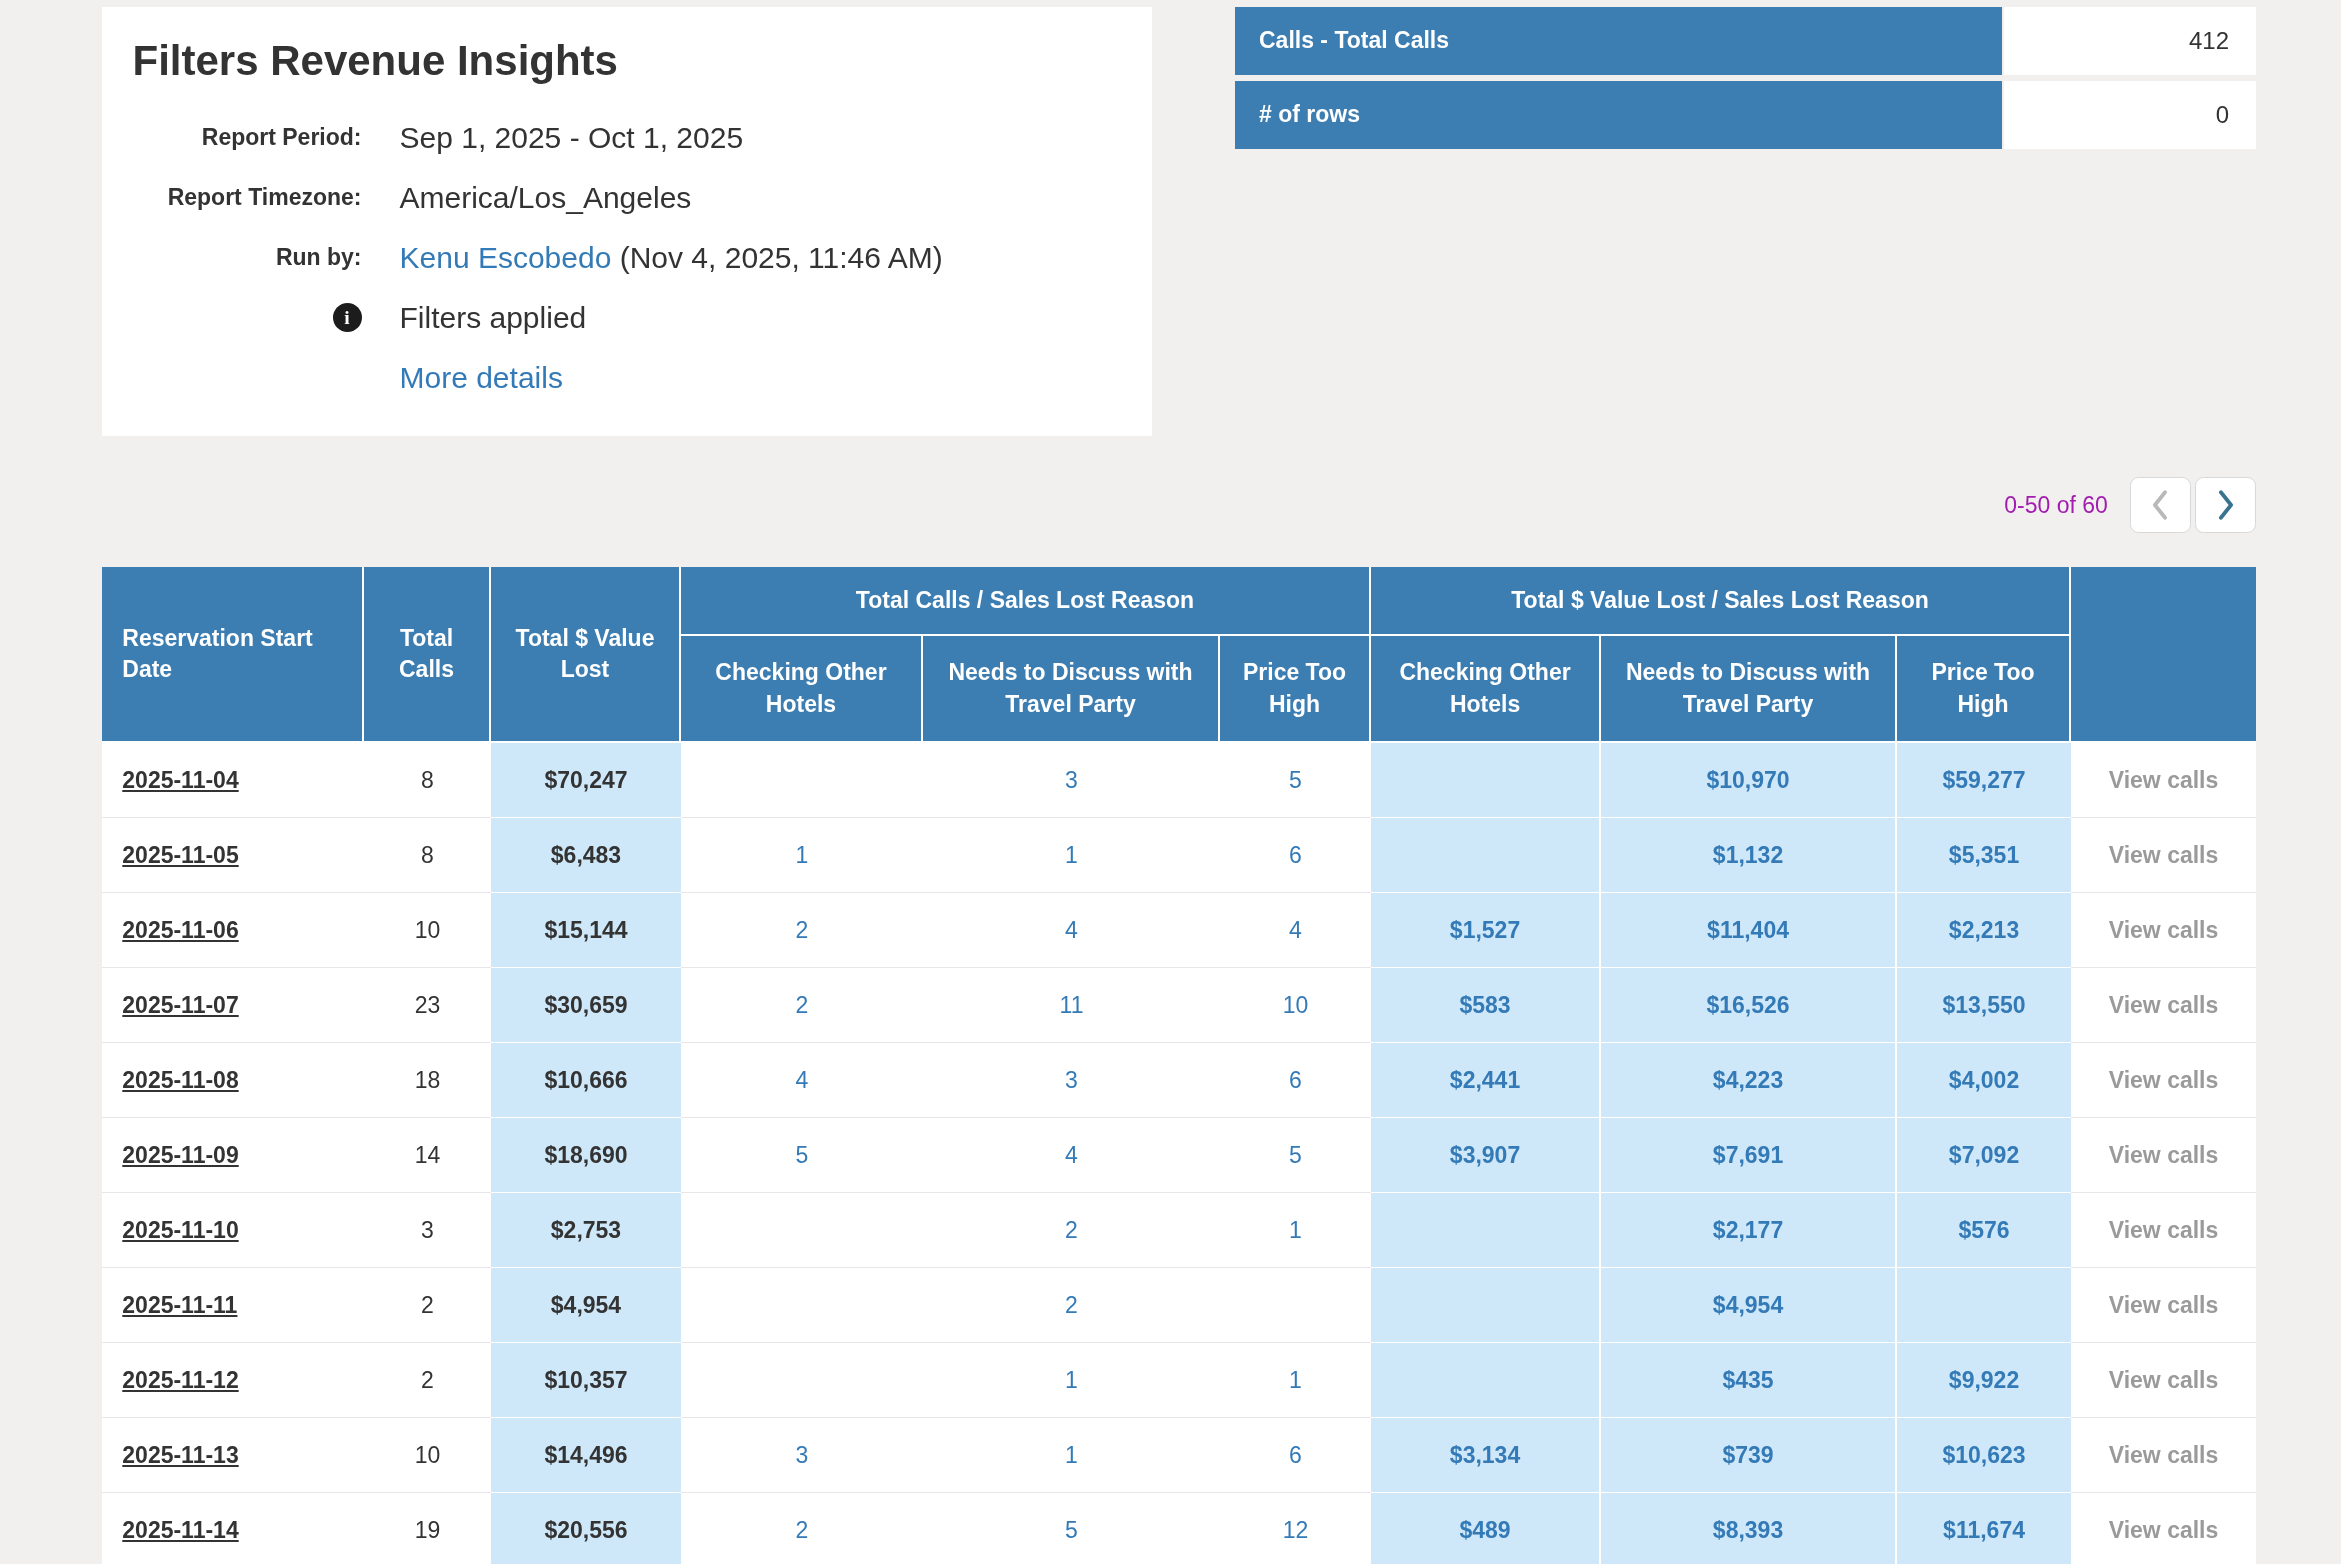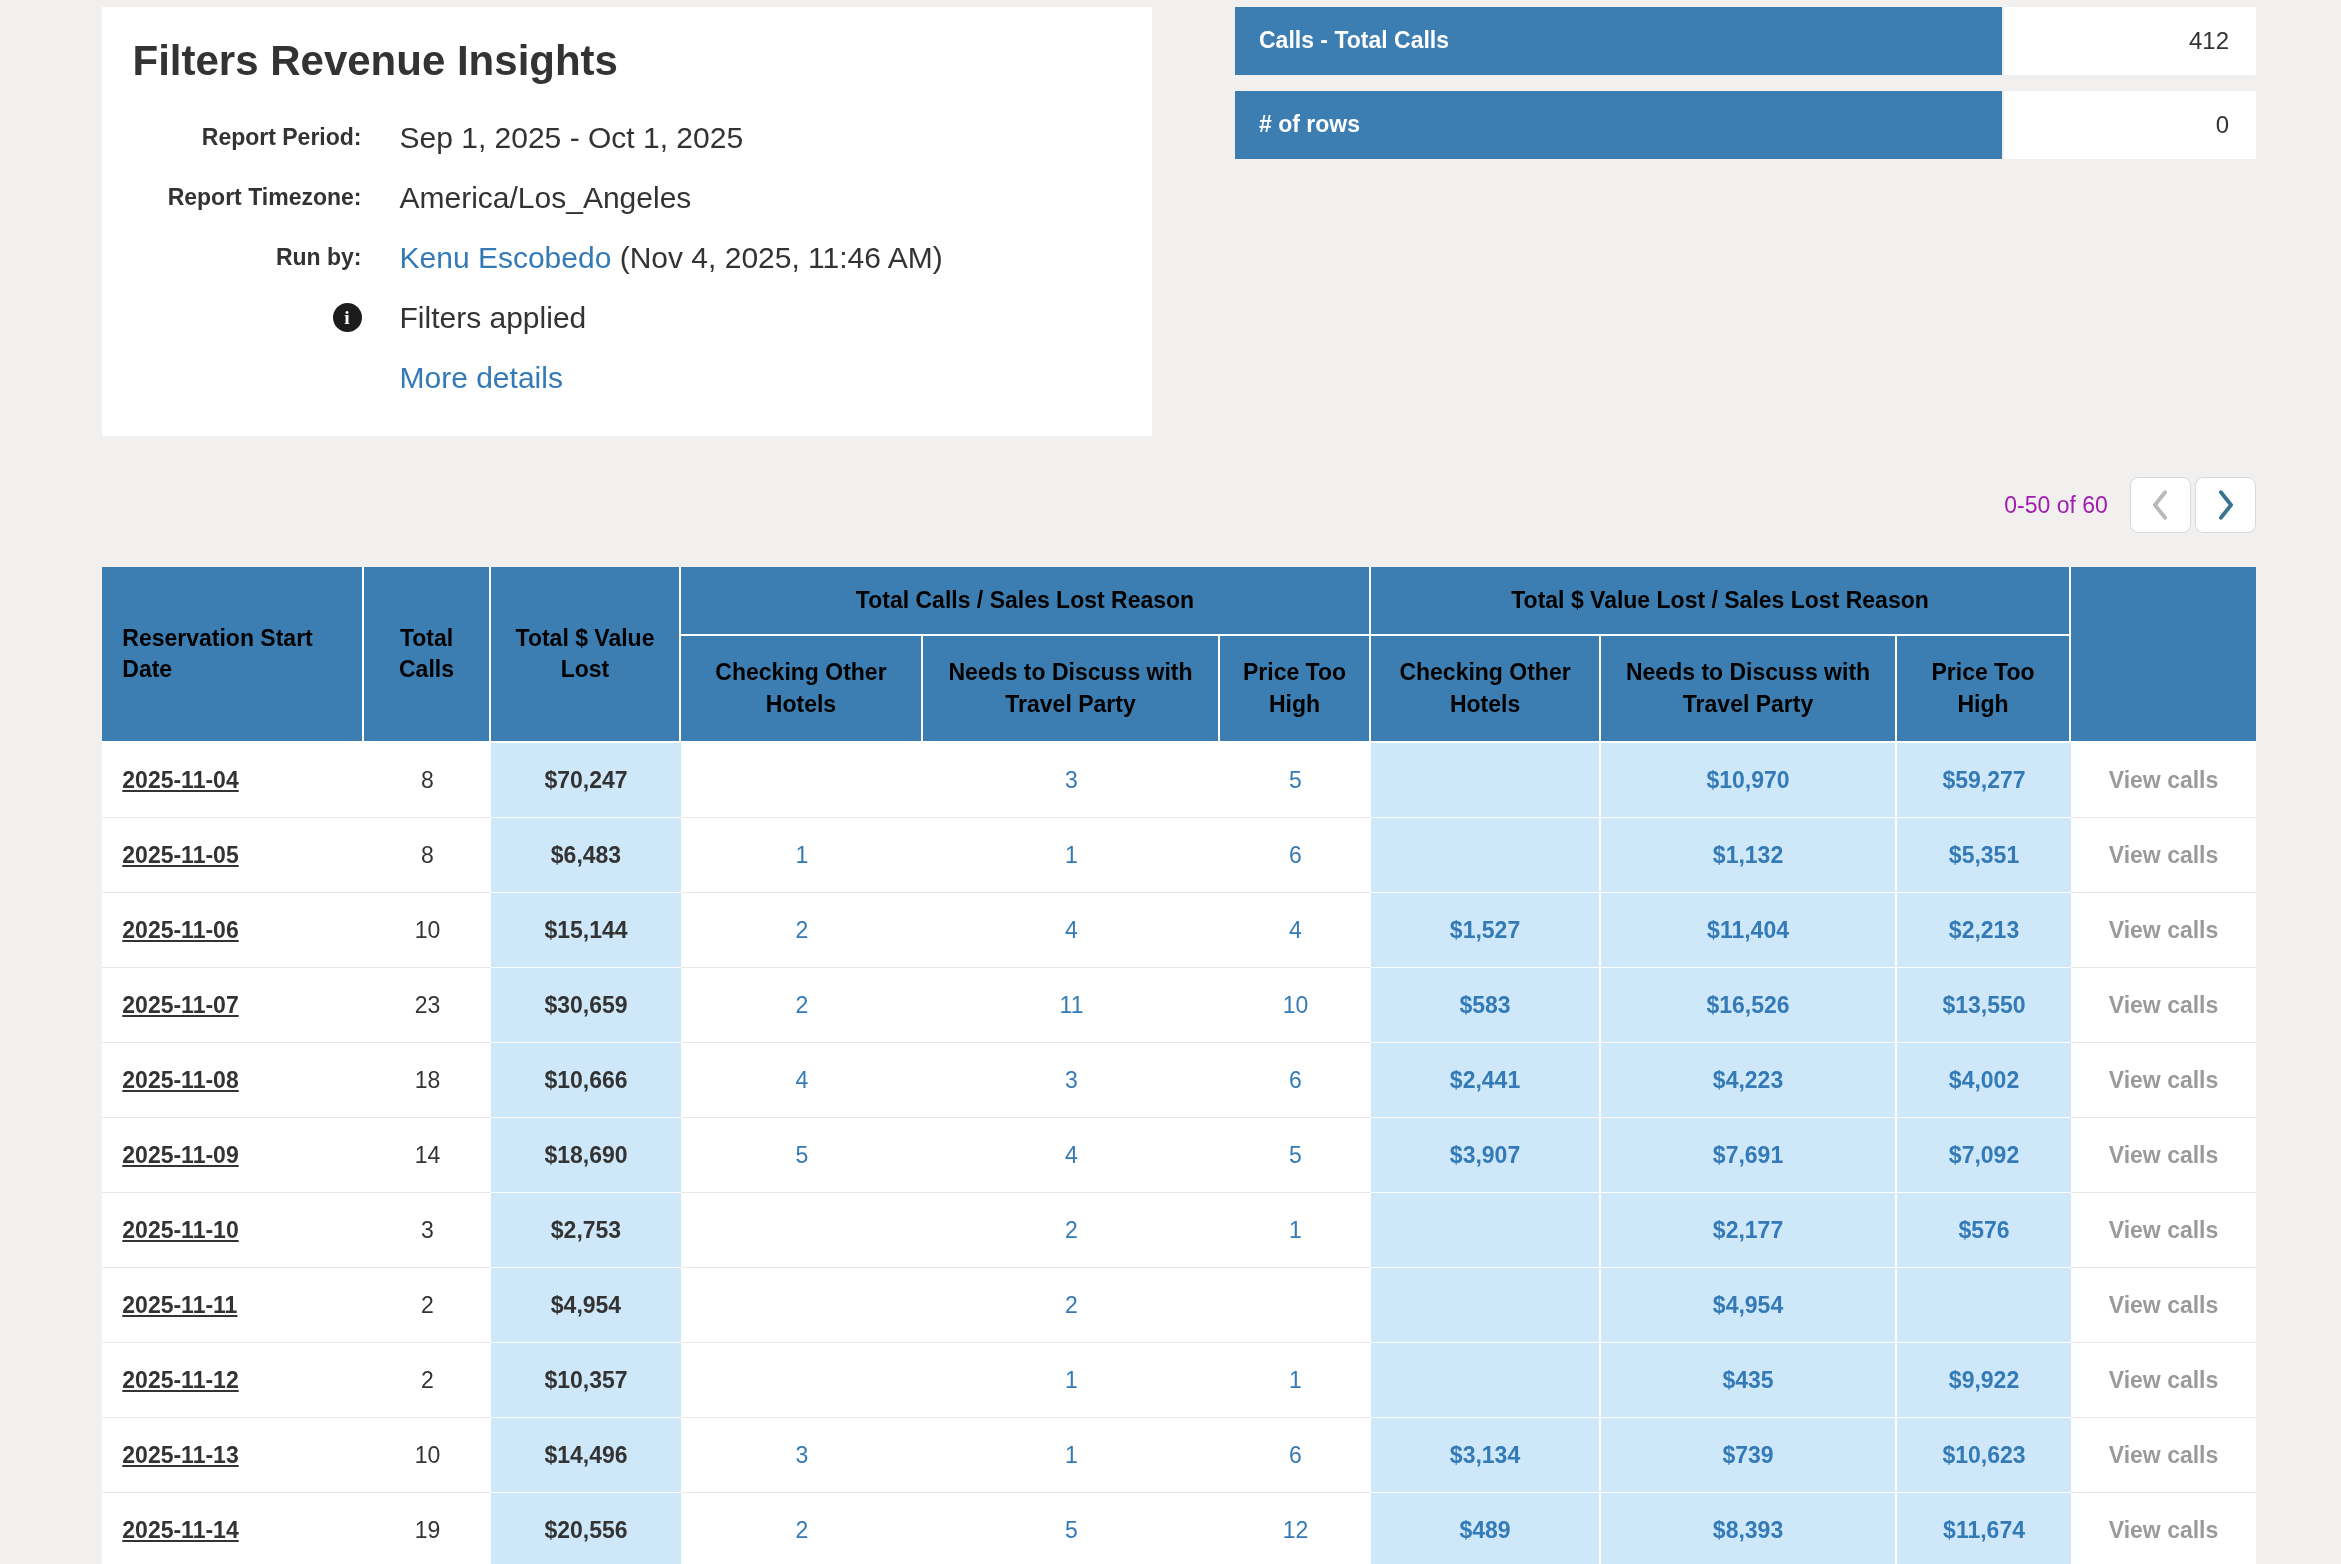--- a/index.html
+++ b/index.html
@@ -44,7 +44,7 @@
 
   
   .summary-card{position:absolute;left:1207px;top:6.8px;width:1049px;}
-  .summary-row{display:flex;margin-bottom:16px;padding-left:28px;}
+  .summary-row{display:flex;margin-bottom:6px;padding-left:28px;}
   .summary-label{
     width:767px;height:68px;background:var(--accent);
     color:#fff;font-weight:700;font-size:23px;

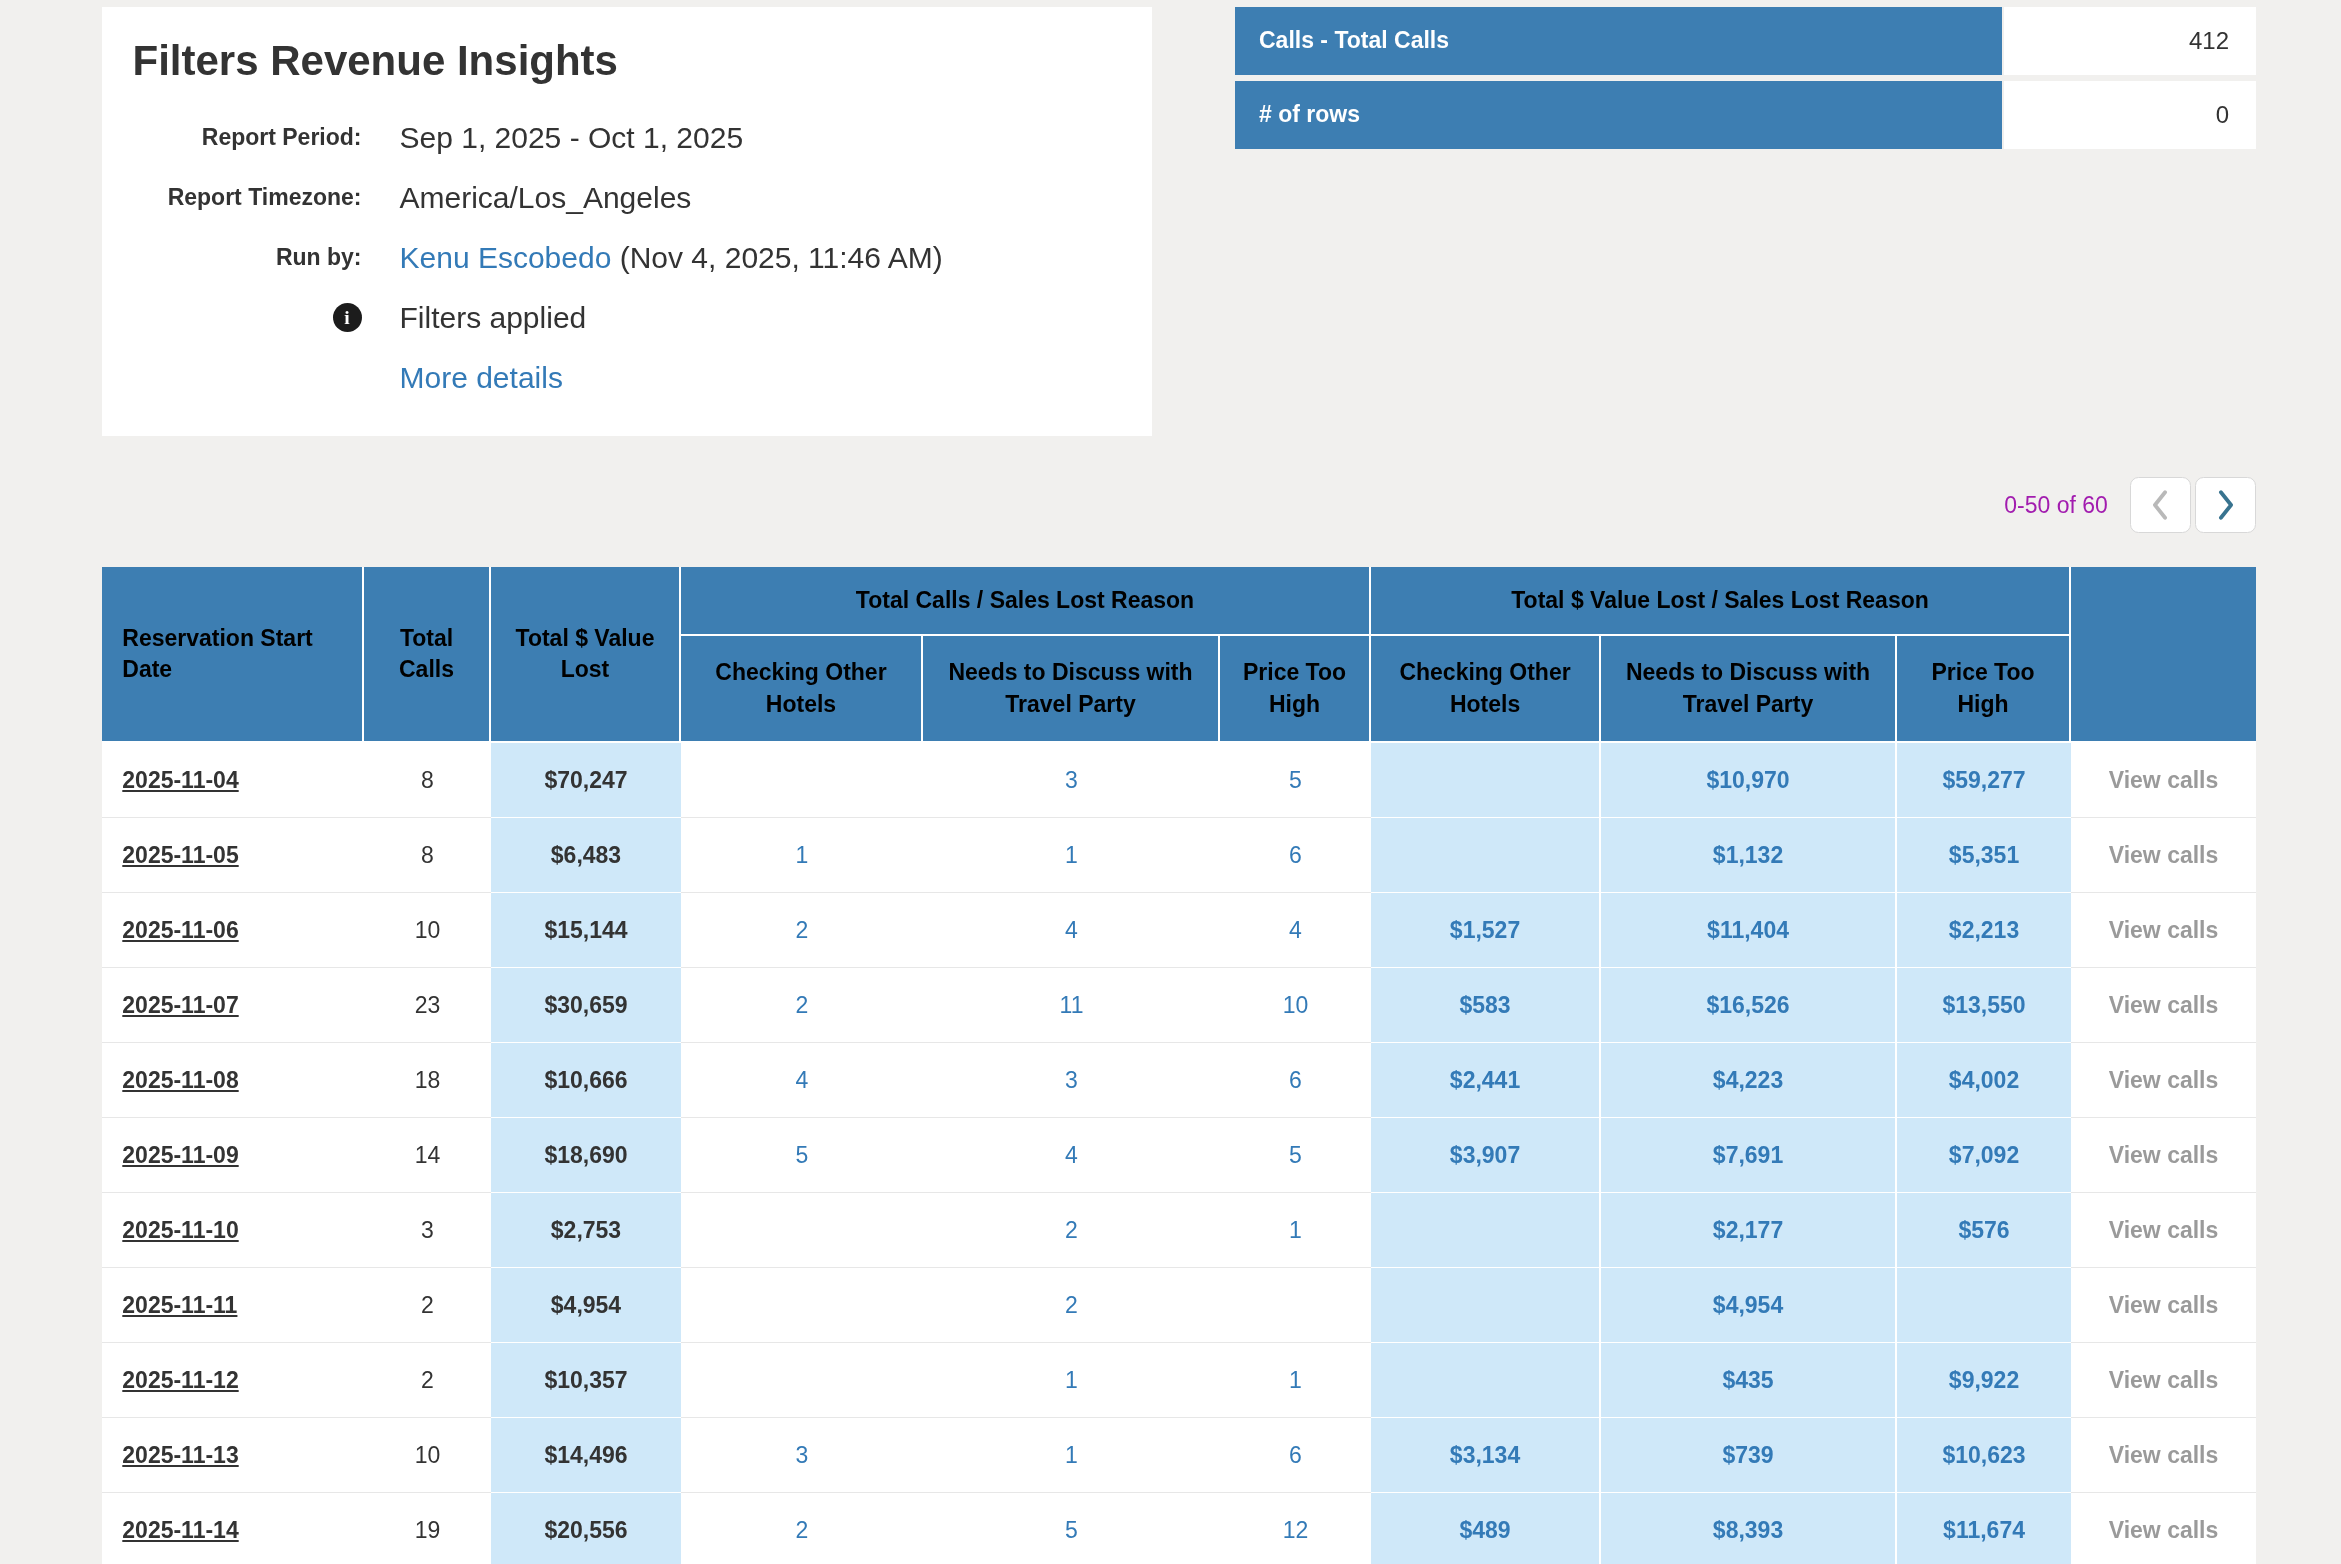--- a/index.html
+++ b/index.html
@@ -76,7 +76,7 @@
     background:#ffffff;font-size:23px;
   }
   thead th{
-    background:var(--accent);color:#000000;font-weight:700;
+    background:var(--accent);color:#ffffff;font-weight:700;
     border-right:2.5px solid #fff;border-bottom:2.5px solid #fff;
     text-align:center;vertical-align:middle;line-height:1.35;
     padding:0 13.6px;

